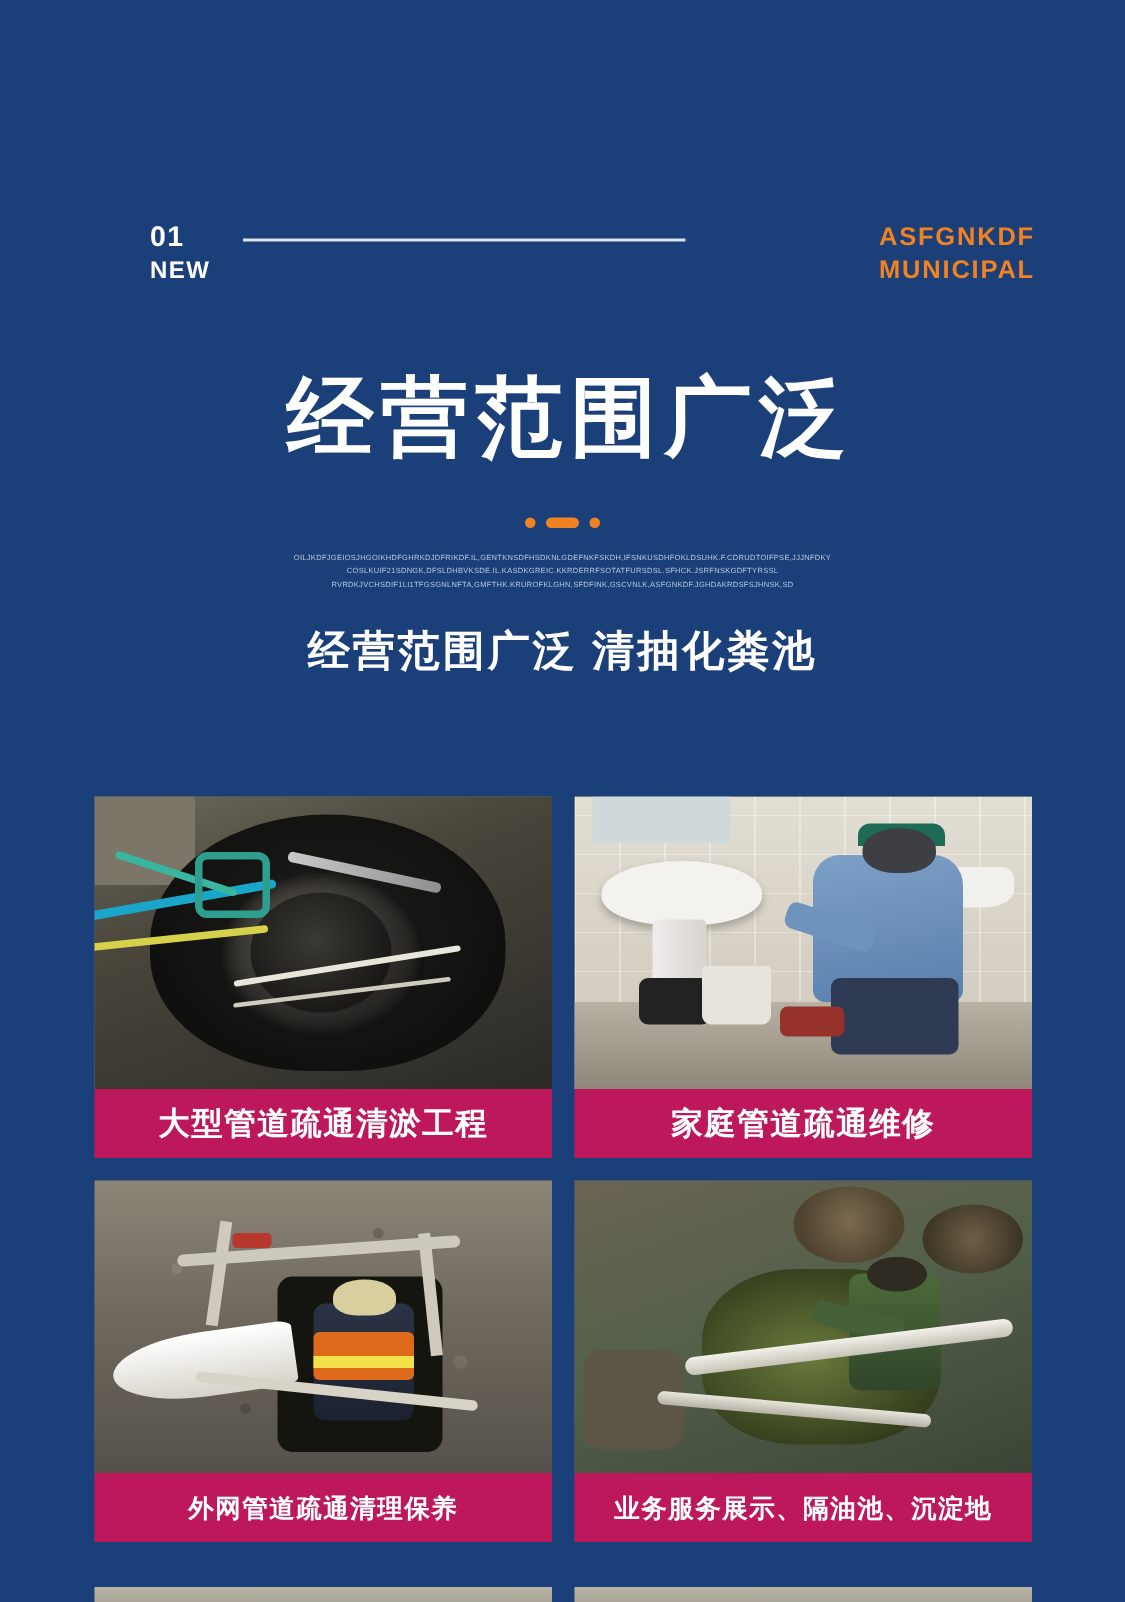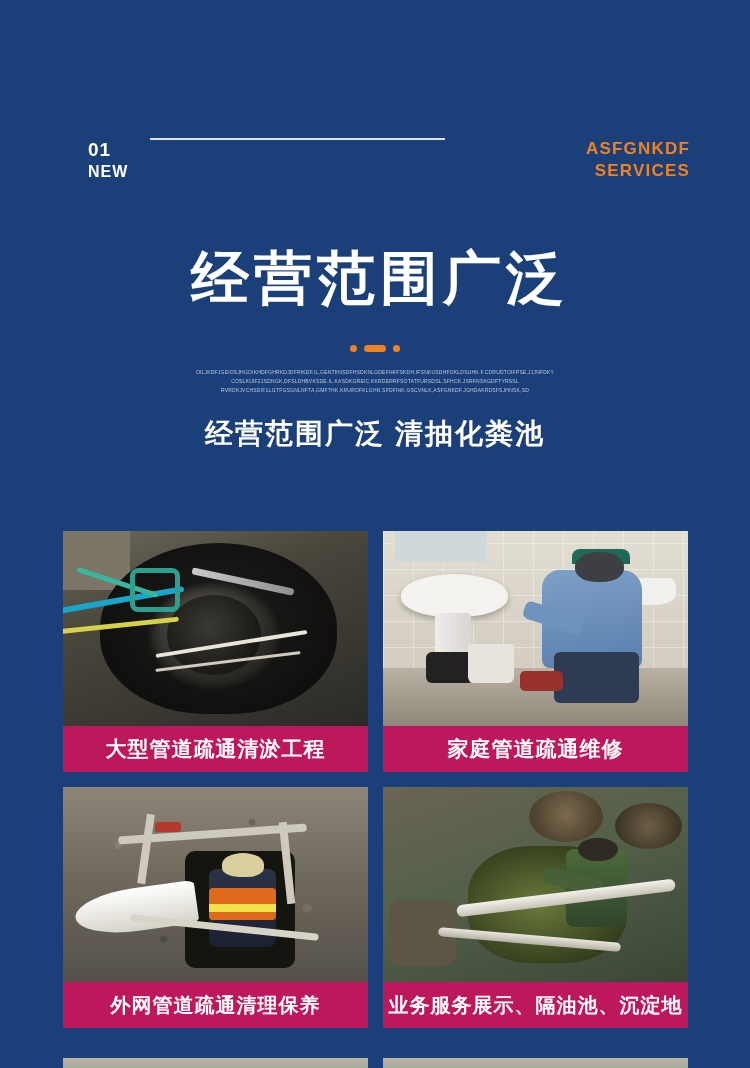--- a/index.html
+++ b/index.html
@@ -23,7 +23,8 @@
     top: 138px;
     height: 62px;
     display: flex;
-    align-items: flex-start;
+    align-items: center;
+    padding-left: 12px;
   }
   .header-left {
     margin-left: 88px;

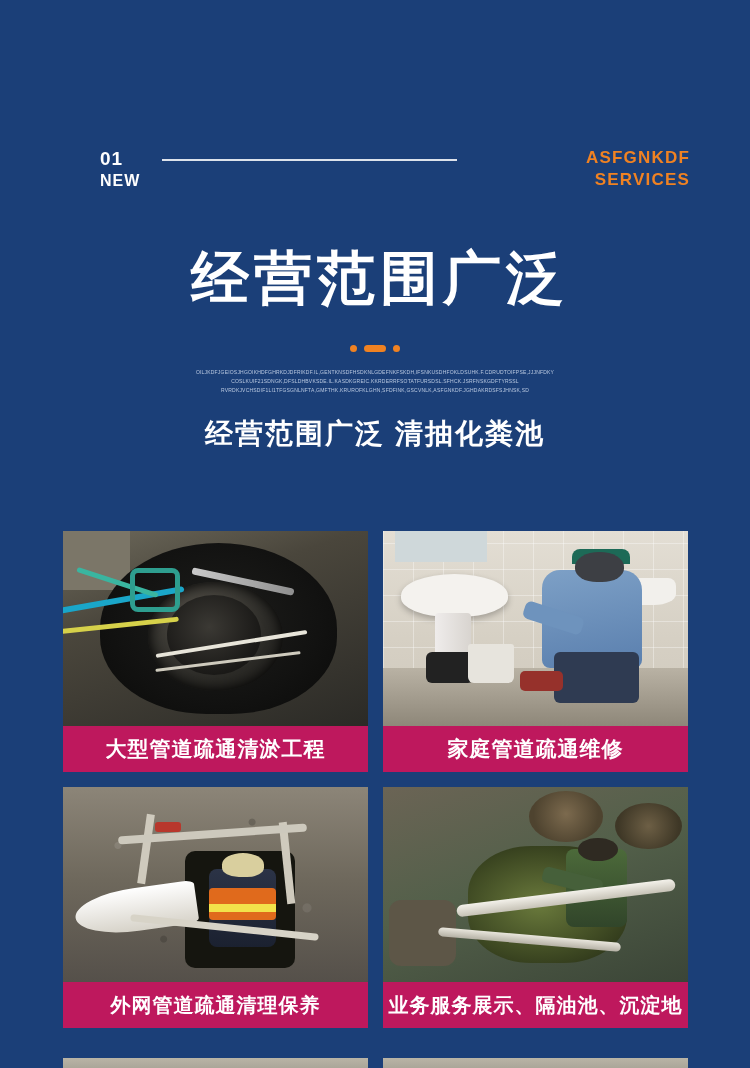--- a/index.html
+++ b/index.html
@@ -251,7 +251,7 @@
   <div class="header-rule"></div>
   <div class="header-right">
     <div>ASFGNKDF</div>
-    <div>SERVICES</div>
+    <div>MUNICIPAL</div>
   </div>
 </div>
 

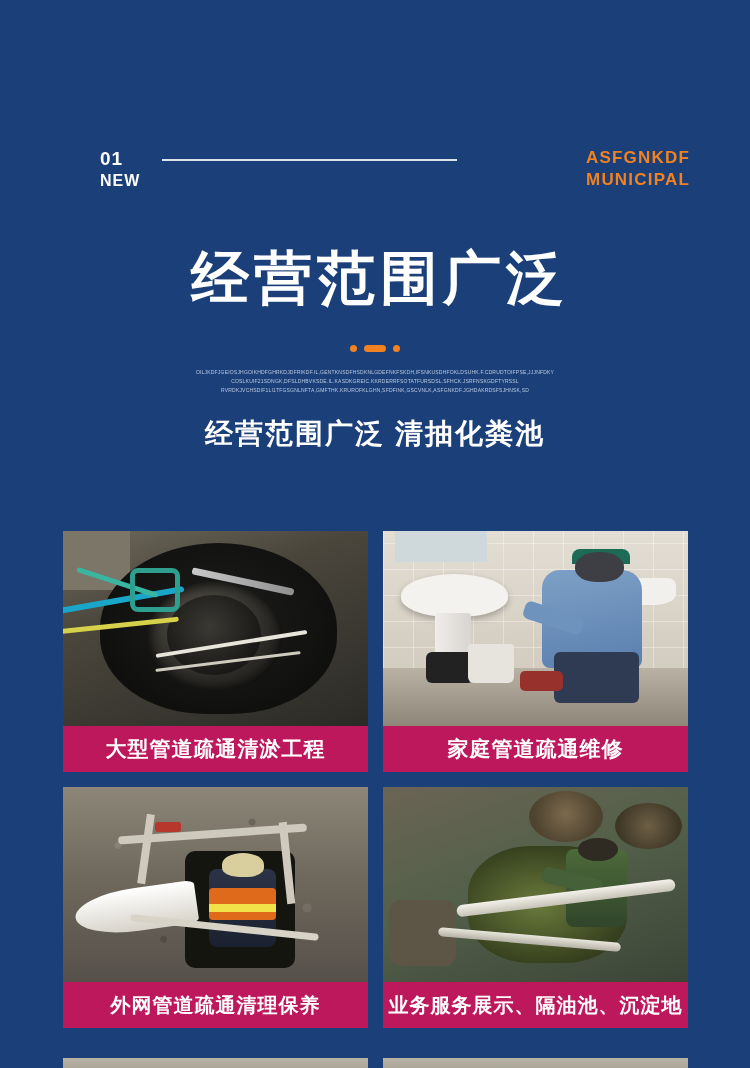--- a/index.html
+++ b/index.html
@@ -156,7 +156,7 @@
     justify-content: center;
     box-sizing: border-box;
   }
-  .caption.small { font-size: 20px; }
+  .caption.small { font-size: 17px; }
 
   
   .ph { position:absolute; }

